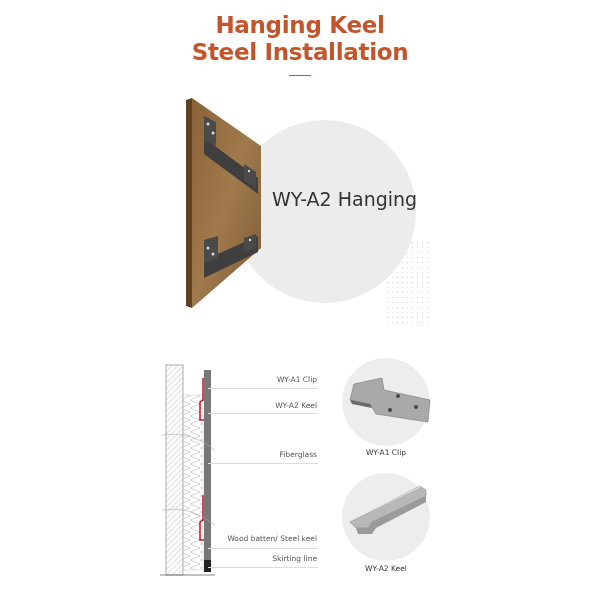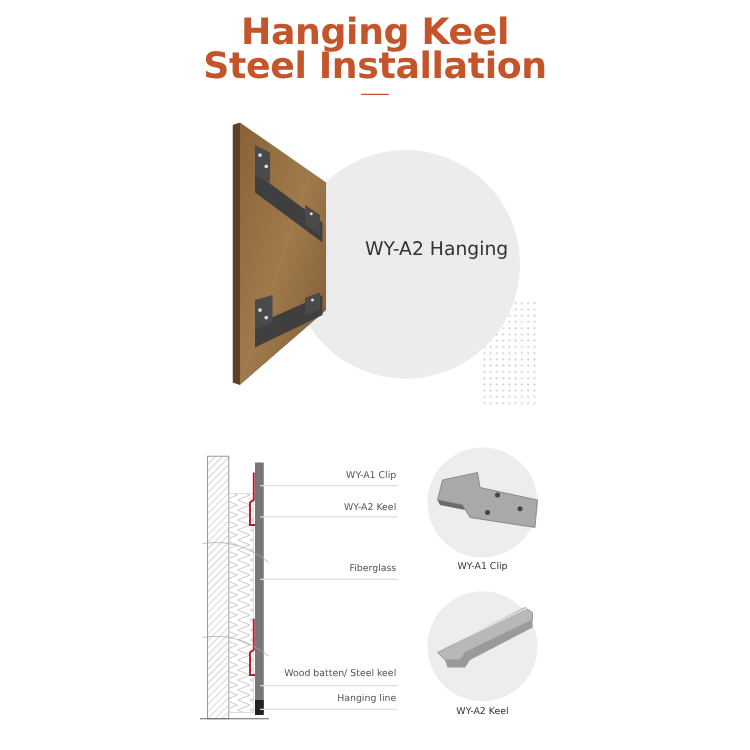--- a/index.html
+++ b/index.html
@@ -4,7 +4,7 @@
 <style>
   html,body{margin:0;padding:0;background:#fff;}
   body{width:600px;height:600px;position:relative;overflow:hidden;font-family:"Liberation Sans",sans-serif;}
-  .title{position:absolute;left:0;width:600px;top:12px;text-align:center;color:#c4552b;font-weight:bold;font-size:29px;line-height:27px;font-family:"DejaVu Sans",sans-serif;letter-spacing:-0.3px;}
+  .title{position:absolute;left:0;width:600px;top:12px;text-align:center;color:#c4552b;font-weight:bold;font-size:23px;line-height:27px;font-family:"DejaVu Sans",sans-serif;letter-spacing:-0.3px;}
   .title-rule{position:absolute;left:289px;top:75px;width:22px;height:1px;background:#c4552b;}
   .hero-circle{position:absolute;left:233px;top:120px;width:183px;height:183px;border-radius:50%;background:#ececec;}
   .dots{position:absolute;left:385px;top:240px;width:45px;height:85px;

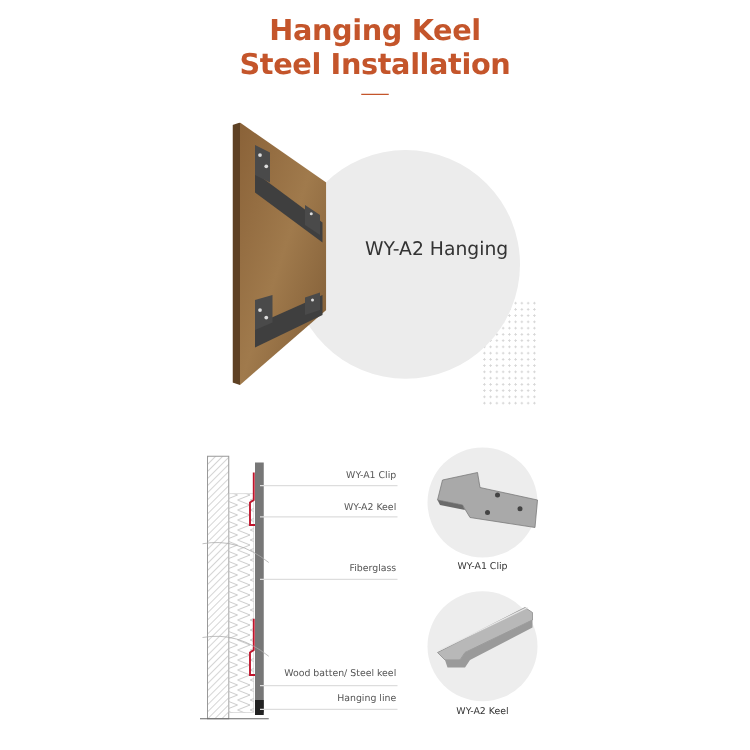--- a/index.html
+++ b/index.html
@@ -10,7 +10,7 @@
   .dots{position:absolute;left:385px;top:240px;width:45px;height:85px;
     background-image:radial-gradient(#d6d6d6 0.8px, transparent 1px);background-size:5px 5px;}
   .board{position:absolute;left:186px;top:98px;width:75px;height:210px;}
-  .hero-text{position:absolute;left:272px;top:189px;font-size:15px;line-height:20px;color:#333;font-family:"DejaVu Sans",sans-serif;margin-left:20px;}
+  .hero-text{position:absolute;left:272px;top:189px;font-size:19px;line-height:20px;color:#333;font-family:"DejaVu Sans",sans-serif;}
   .label{position:absolute;font-size:7.5px;color:#555;text-align:right;font-family:"DejaVu Sans",sans-serif;}
   .leader{position:absolute;height:1px;background:#ddd;left:208px;width:110px;}
   .pcircle{position:absolute;border-radius:50%;background:#ededed;}

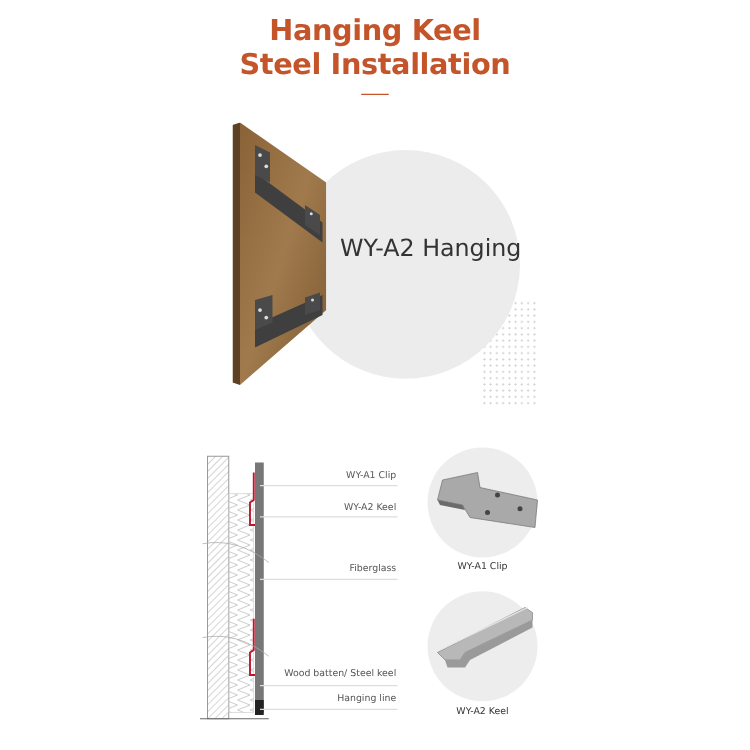--- a/index.html
+++ b/index.html
@@ -86,7 +86,7 @@
 <div class="label" style="right:283px;top:401px;">WY-A2 Keel</div>
 <div class="label" style="right:283px;top:450px;">Fiberglass</div>
 <div class="label" style="right:283px;top:534px;text-align:center;">Wood batten/ Steel keel</div>
-<div class="label" style="right:283px;top:554px;">Hanging line</div>
+<div class="label" style="right:283px;top:554px;">Skirting line</div>
 
 <div class="pcircle" style="left:342px;top:358px;width:88px;height:88px;"></div>
 <svg style="position:absolute;left:342px;top:370px;" width="92" height="60" viewBox="0 0 92 60">

